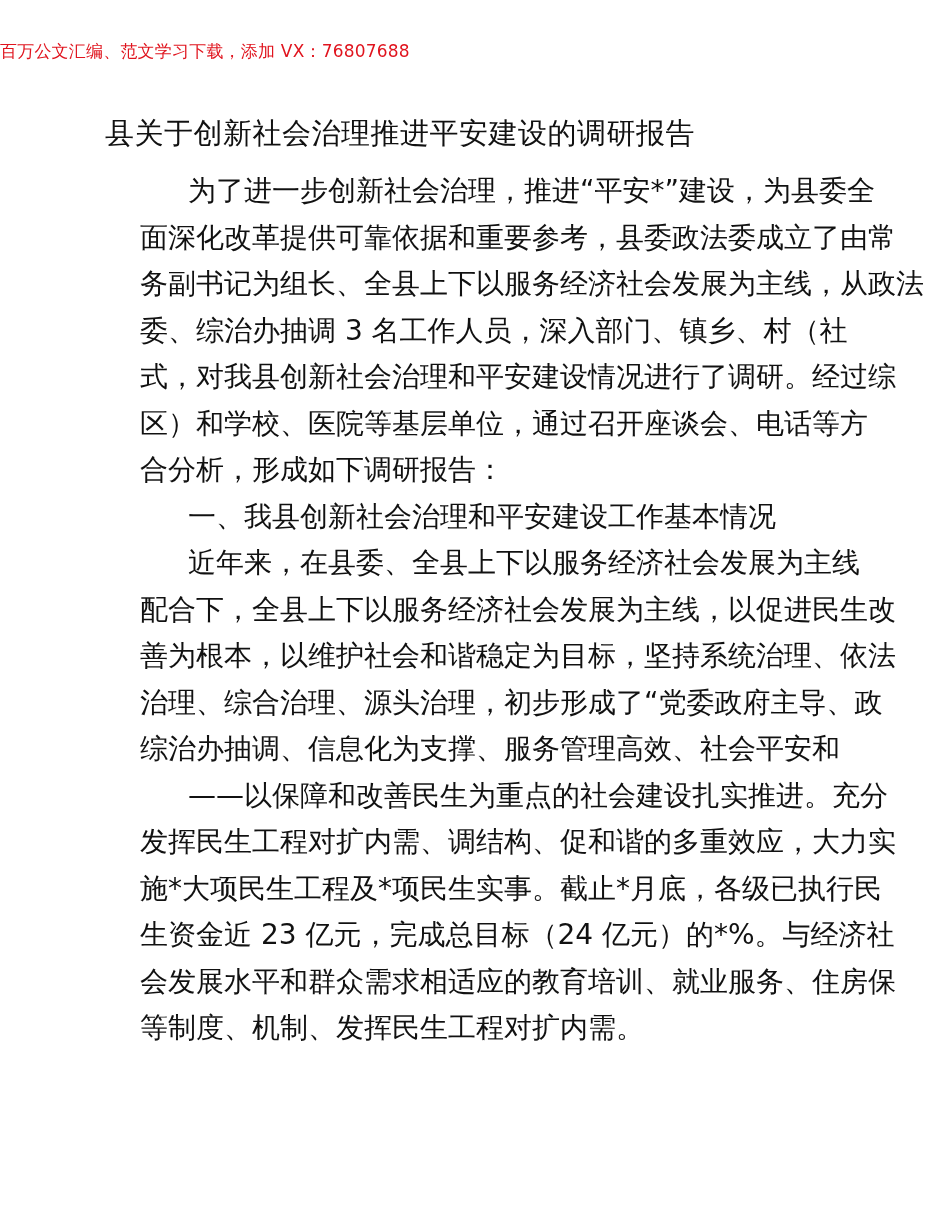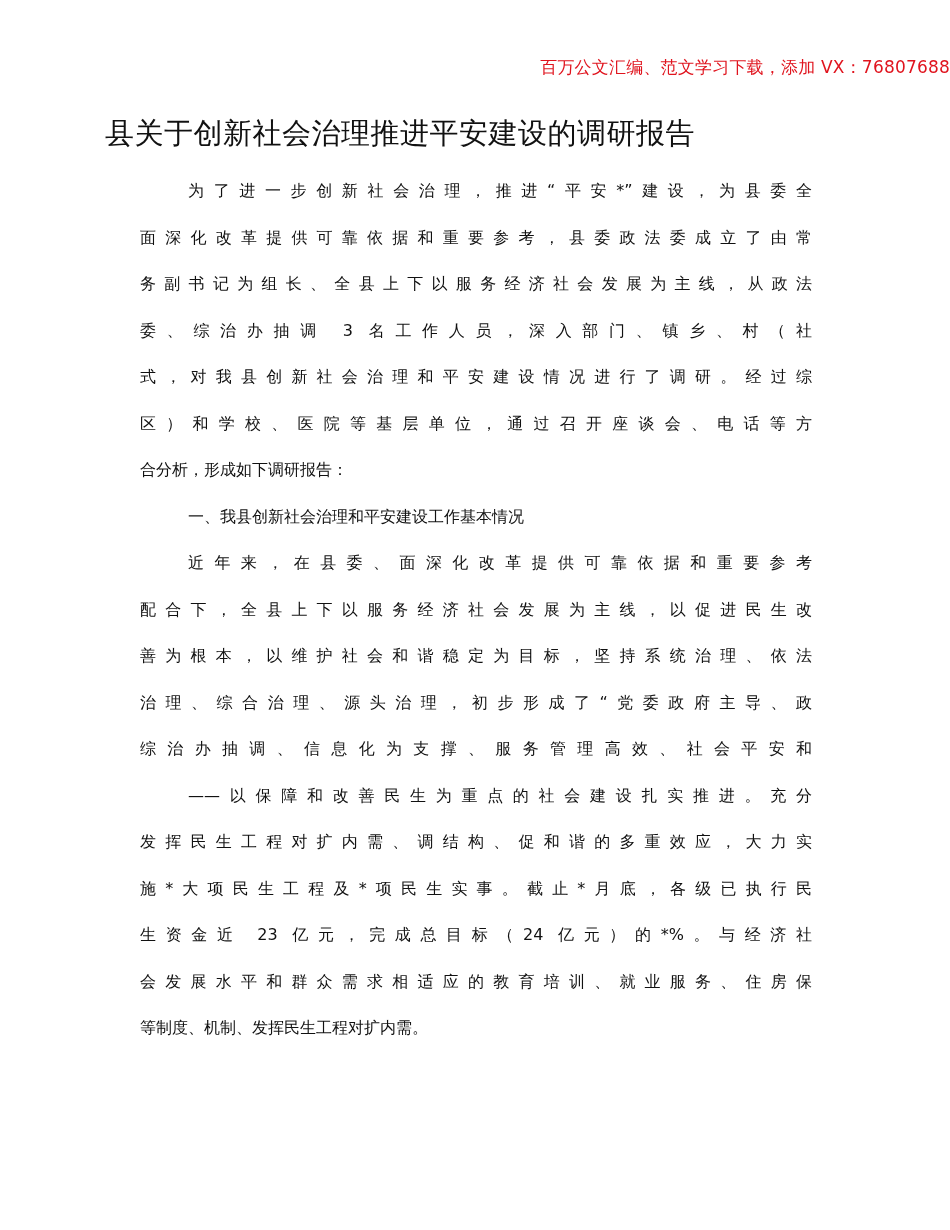--- a/index.html
+++ b/index.html
@@ -17,10 +17,10 @@
   }
   .header-banner {
     position: absolute;
-    top: 56px;
+    top: 40px;
     left: 0;
     width: 950px;
-    text-align: right;
+    text-align: left;
     font-size: 17px;
     color: #e0141e;
     letter-spacing: 0.2px;

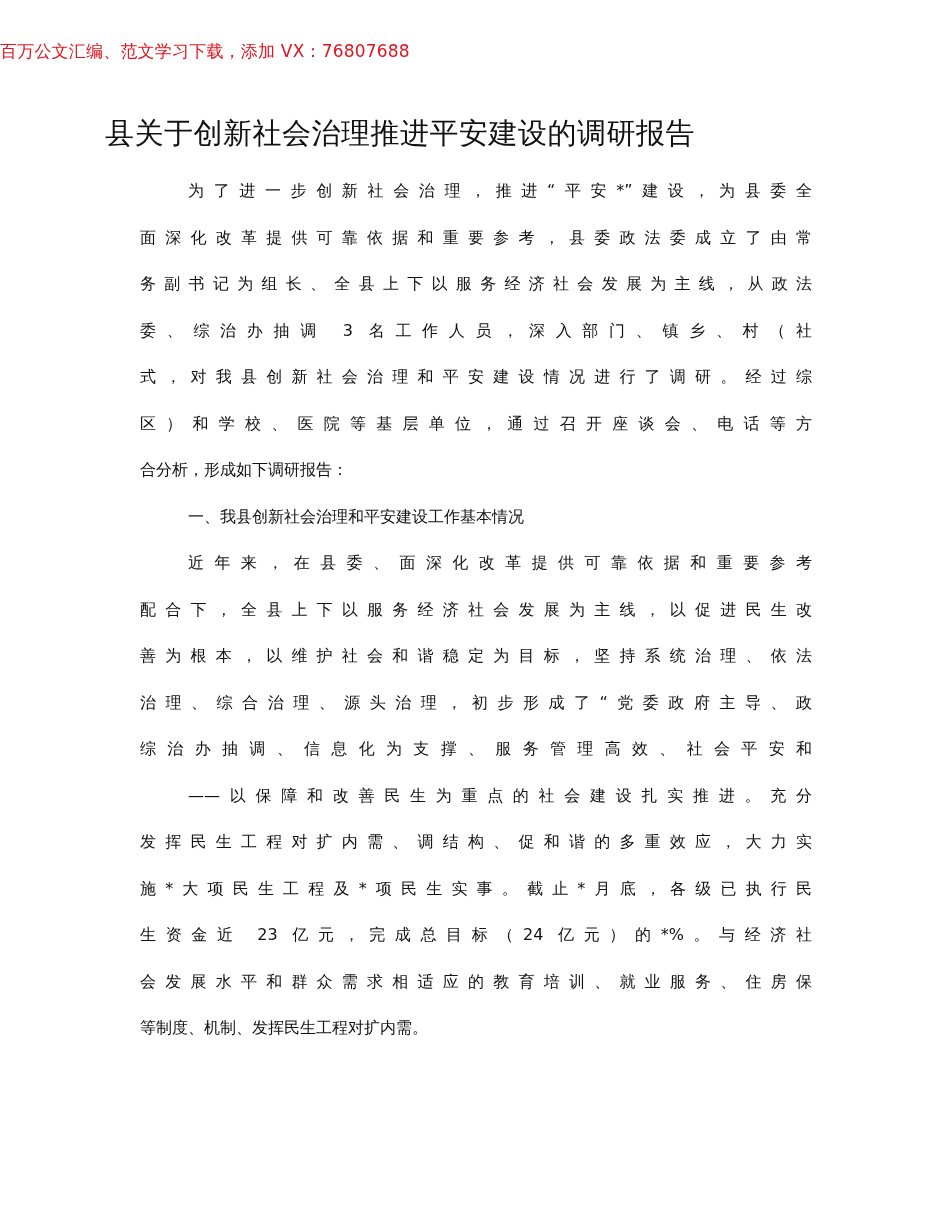--- a/index.html
+++ b/index.html
@@ -43,7 +43,7 @@
   }
   .para {
     margin: 0;
-    font-size: 16px;
+    font-size: 28px;
     line-height: 46.5px;
     text-align: justify;
     text-justify: inter-character;

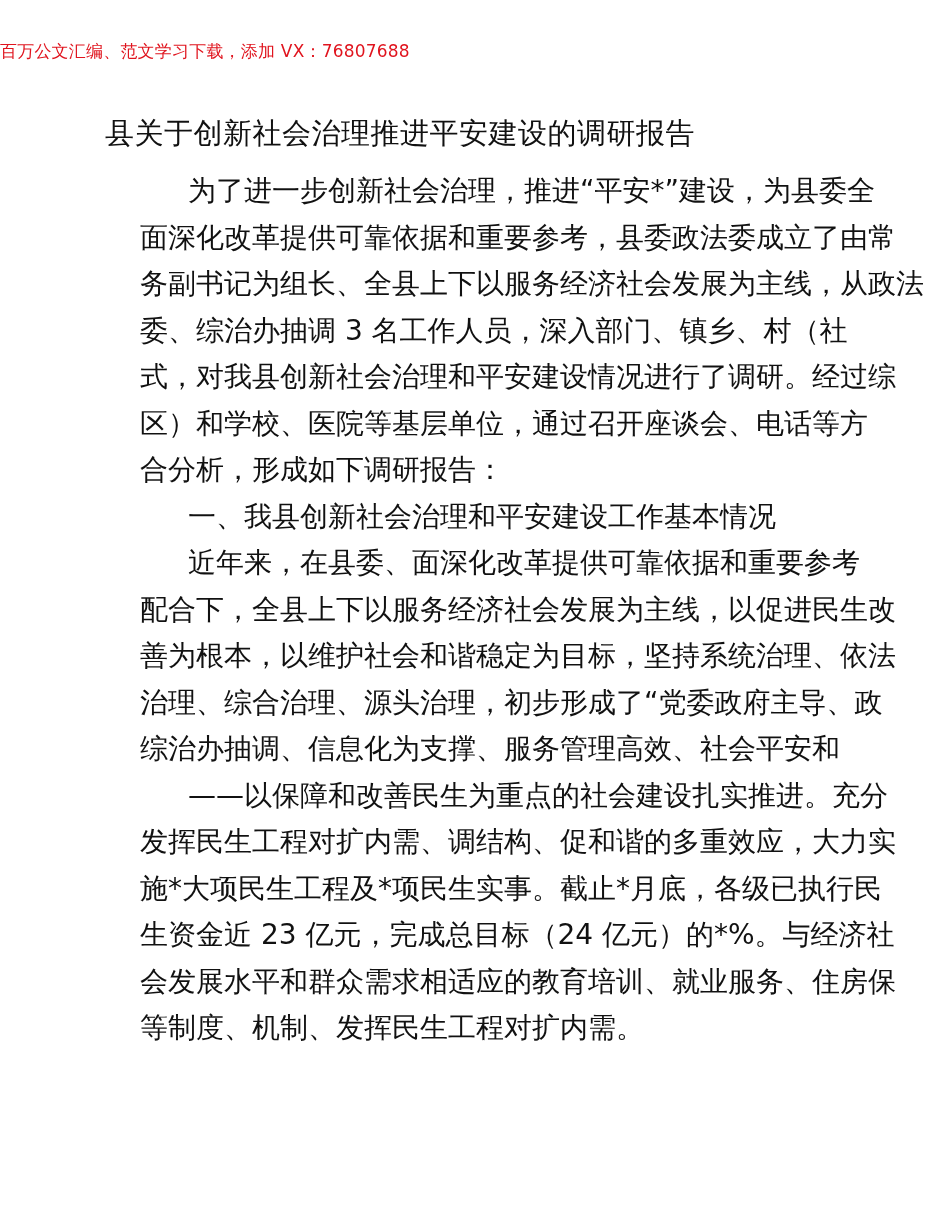--- a/index.html
+++ b/index.html
@@ -89,7 +89,7 @@
   </p>
 
   <p class="para">
-    <span class="line indent">近年来，在县委、面深化改革提供可靠依据和重要参考</span>
+    <span class="line indent">近年来，在县委、全县上下以服务经济社会发展为主线</span>
     <span class="line">配合下，全县上下以服务经济社会发展为主线，以促进民生改</span>
     <span class="line">善为根本，以维护社会和谐稳定为目标，坚持系统治理、依法</span>
     <span class="line">治理、综合治理、源头治理，初步形成了“党委政府主导、政</span>

